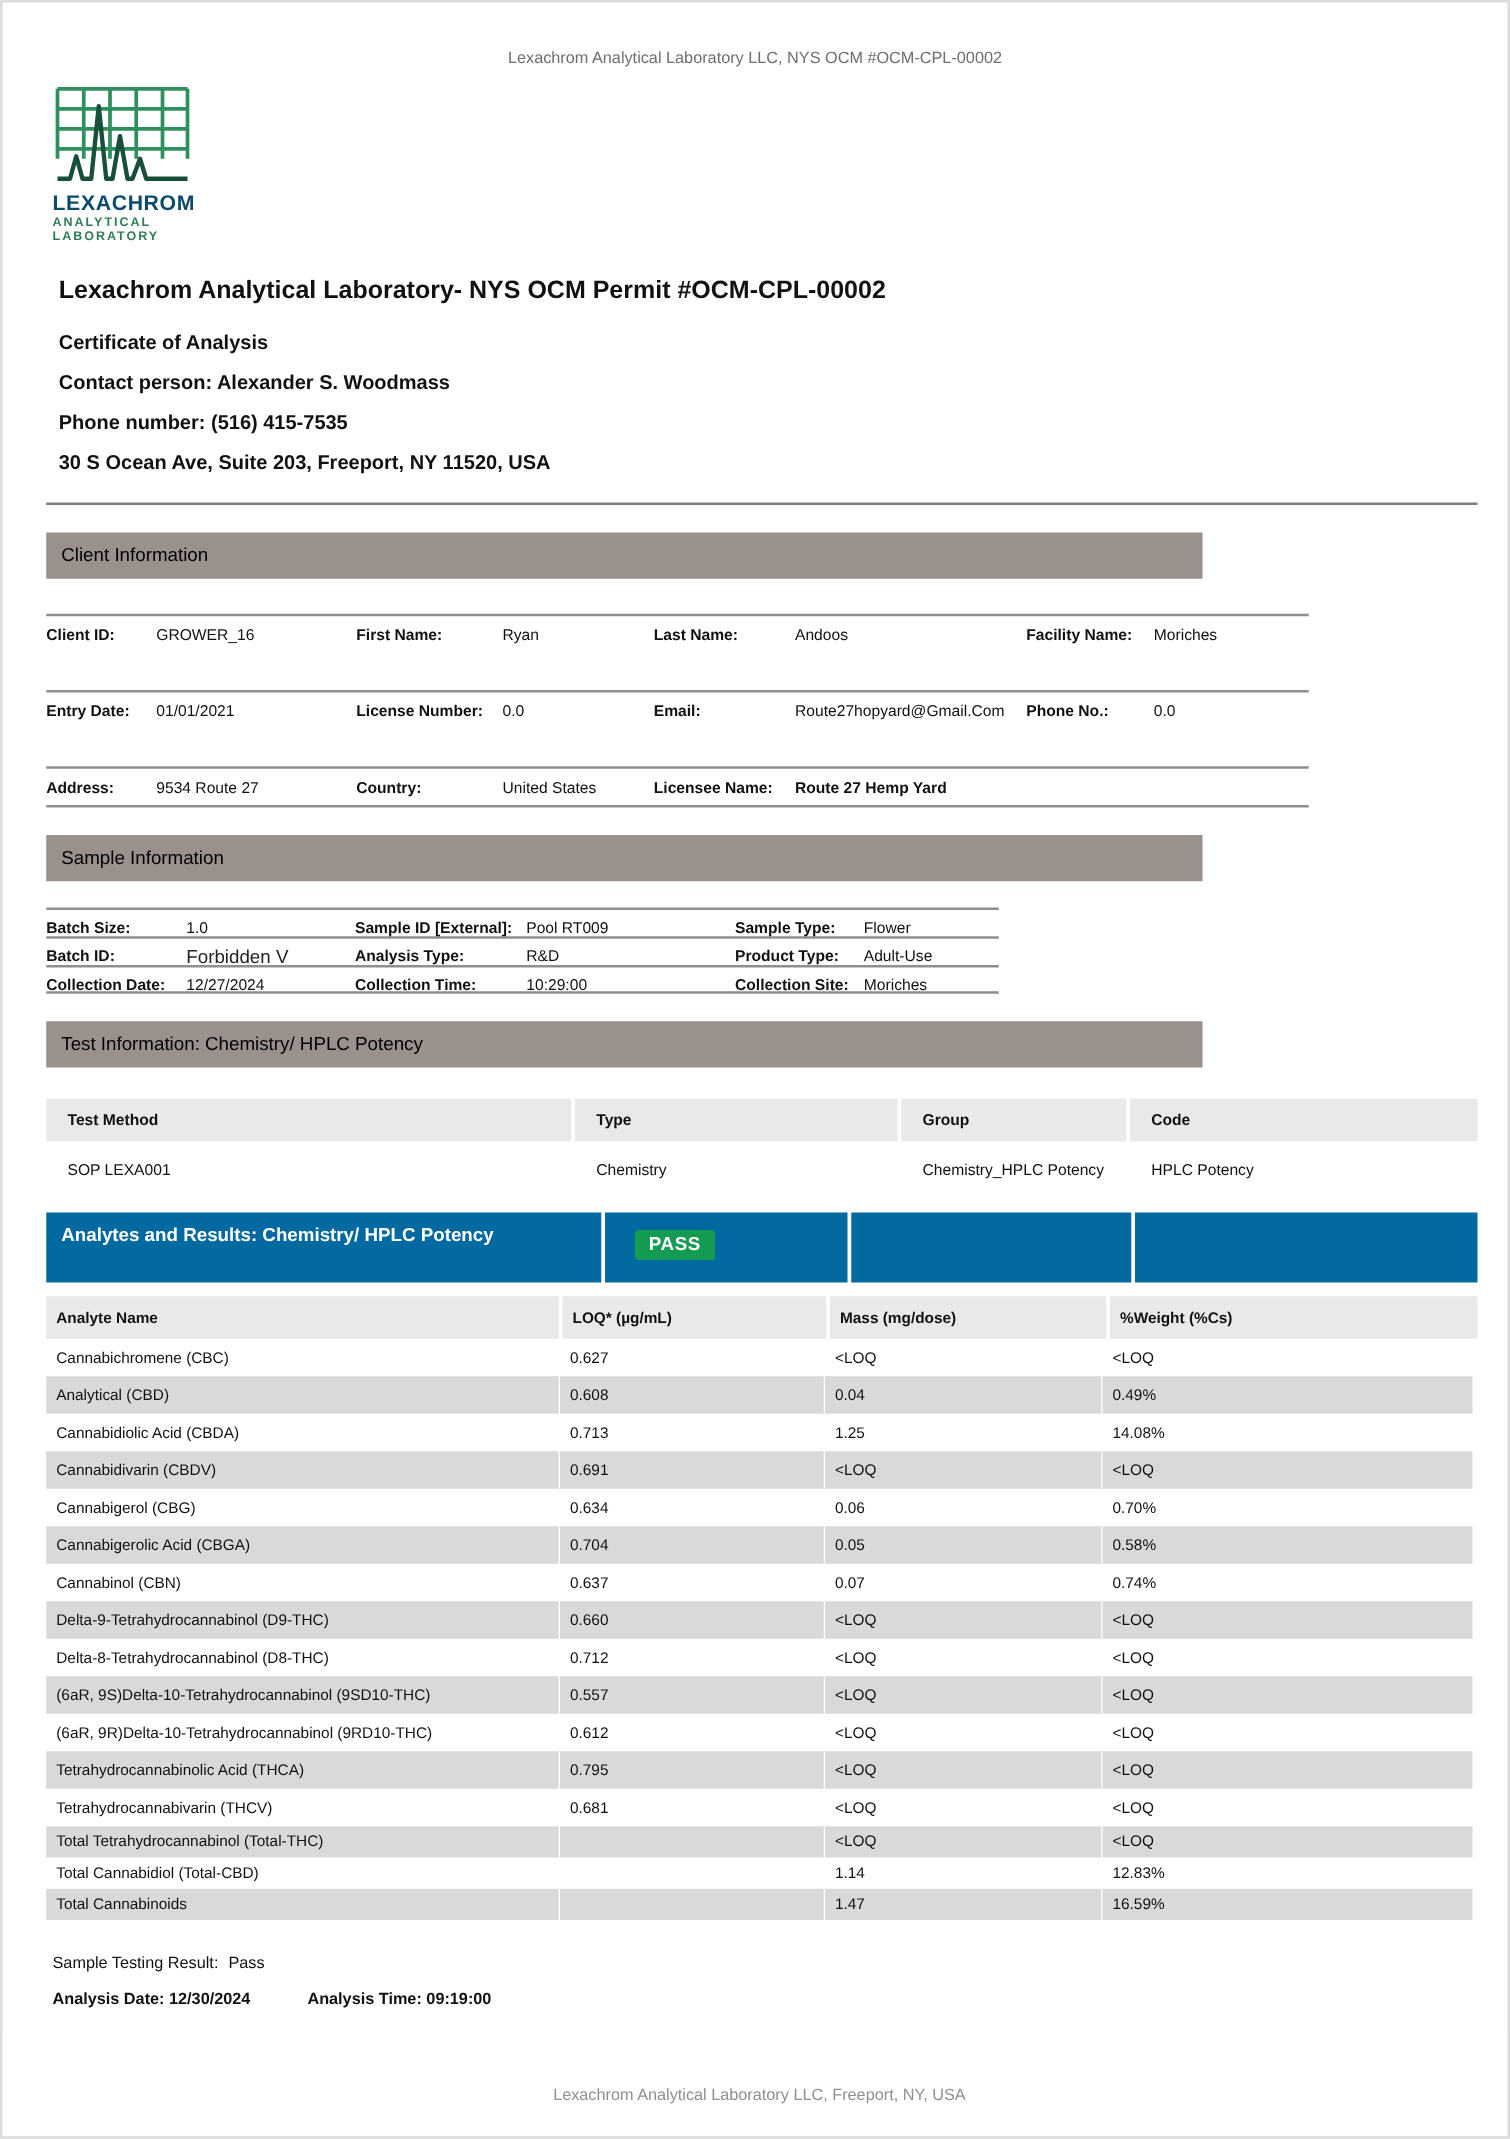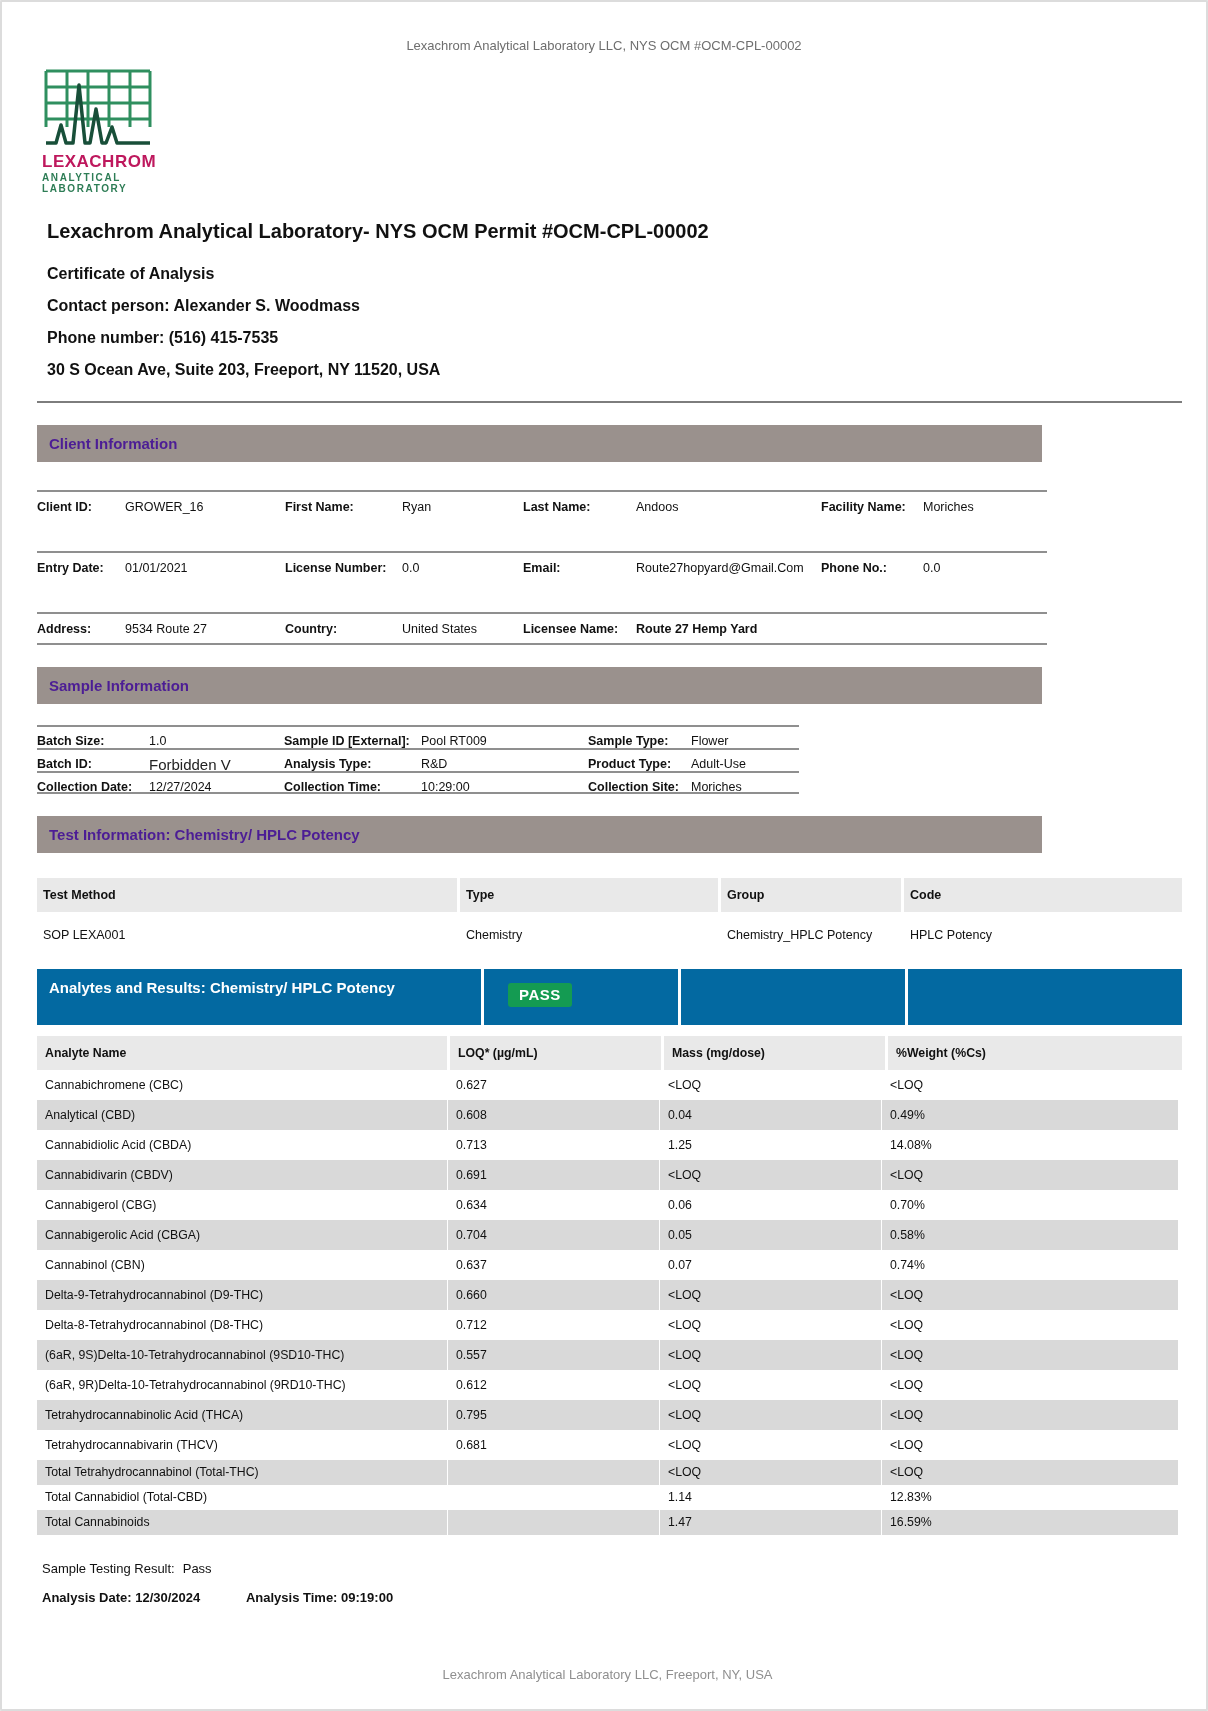--- a/index.html
+++ b/index.html
@@ -15,7 +15,7 @@
 
   
   .logo-block { margin:14px 0 0 40px; width:150px; }
-  .logo-name { font-weight:bold; font-size:17px; letter-spacing:.5px; color:#be185d; margin-top:1px; }
+  .logo-name { font-weight:bold; font-size:17px; letter-spacing:.5px; color:#0c4a6e; margin-top:1px; }
   .logo-sub  { font-weight:bold; font-size:10px; letter-spacing:1.6px; color:#2e7d56; line-height:11px; }
 
   .title-block { margin-left:10px; }

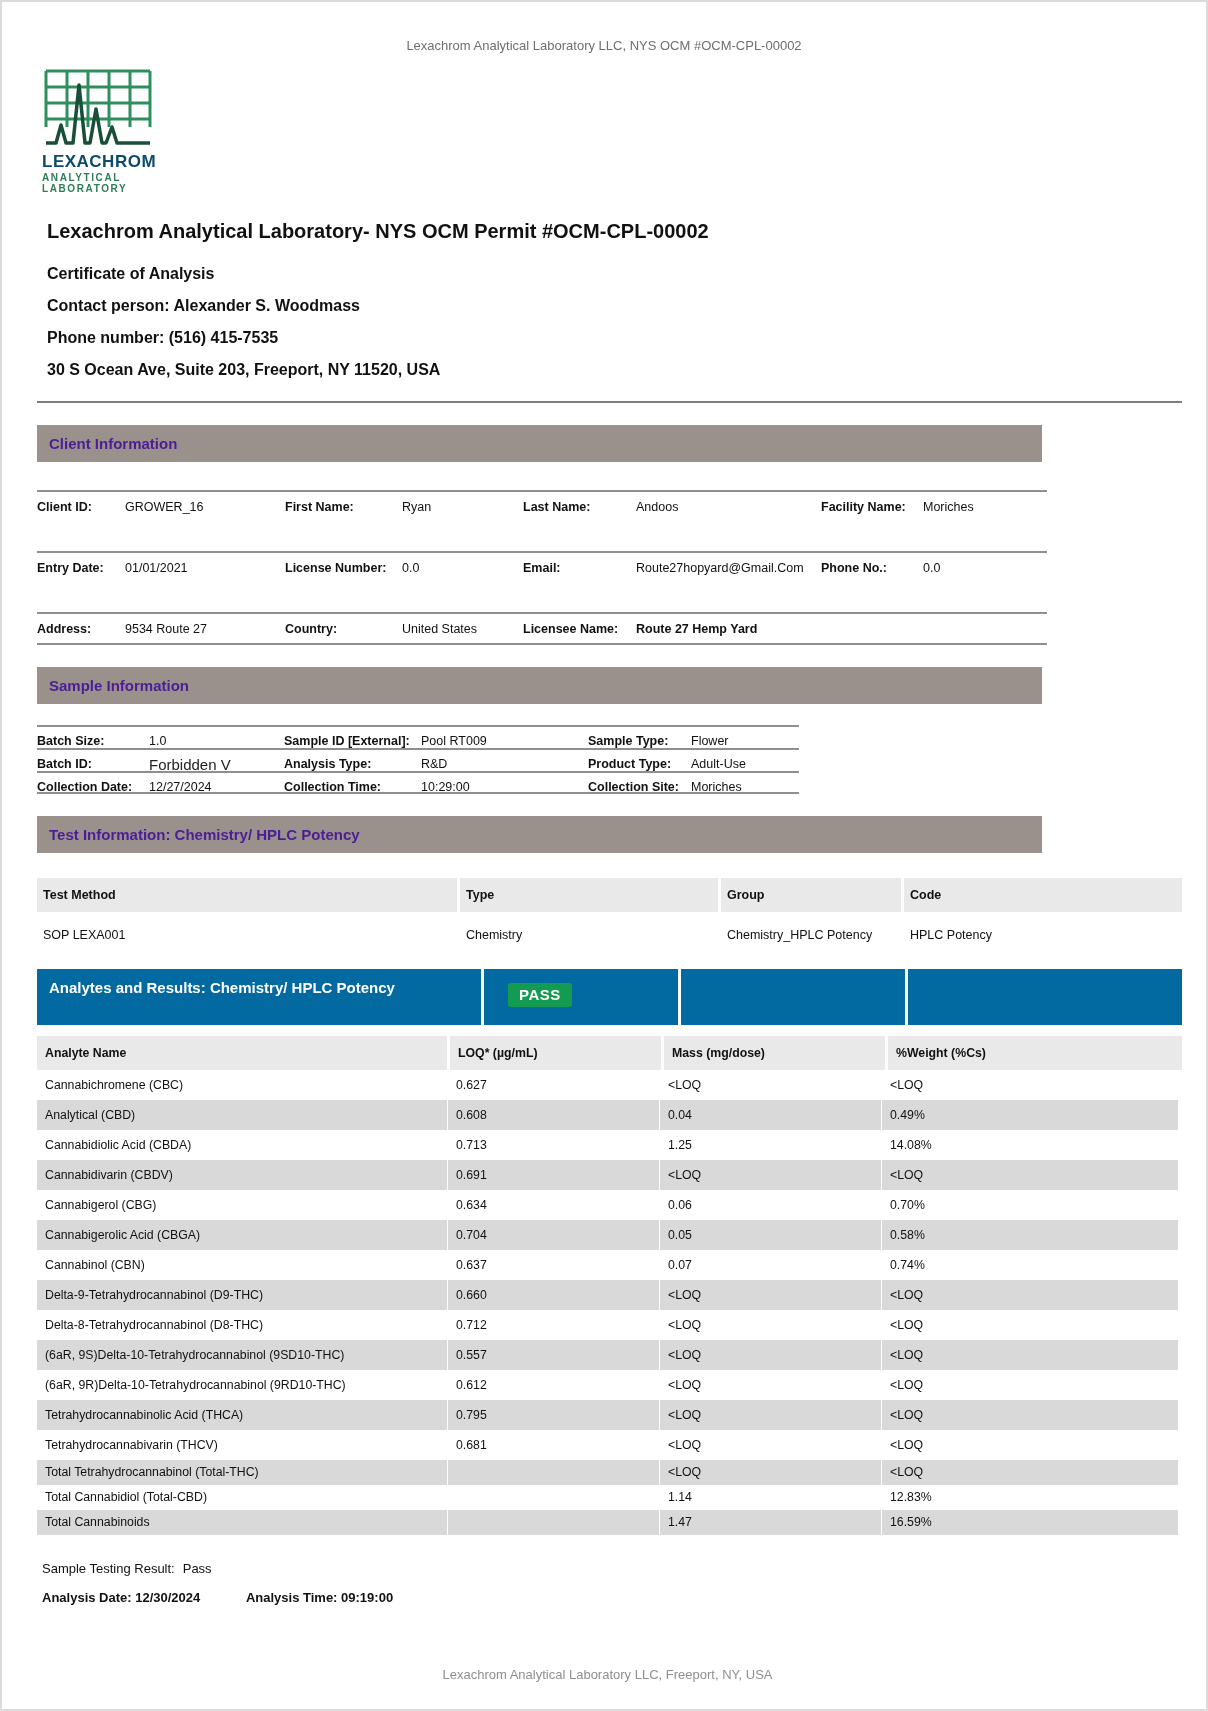--- a/index.html
+++ b/index.html
@@ -25,8 +25,8 @@
   .rule { margin-top:22px; height:0; border-top:2px solid #7d7d7d; width:1145px; }
 
   .section-bar {
-    margin-top:22px; height:37px; line-height:37px; width:1005px;
-    background:#9a918d; color:#4c1d95; font-weight:bold; font-size:15px; padding-left:12px;
+    margin-top:22px; height:37px; line-height:37px; width:925px;
+    background:#9a918d; color:#000000; font-weight:normal; font-size:15px; padding-left:12px;
   }
 
   

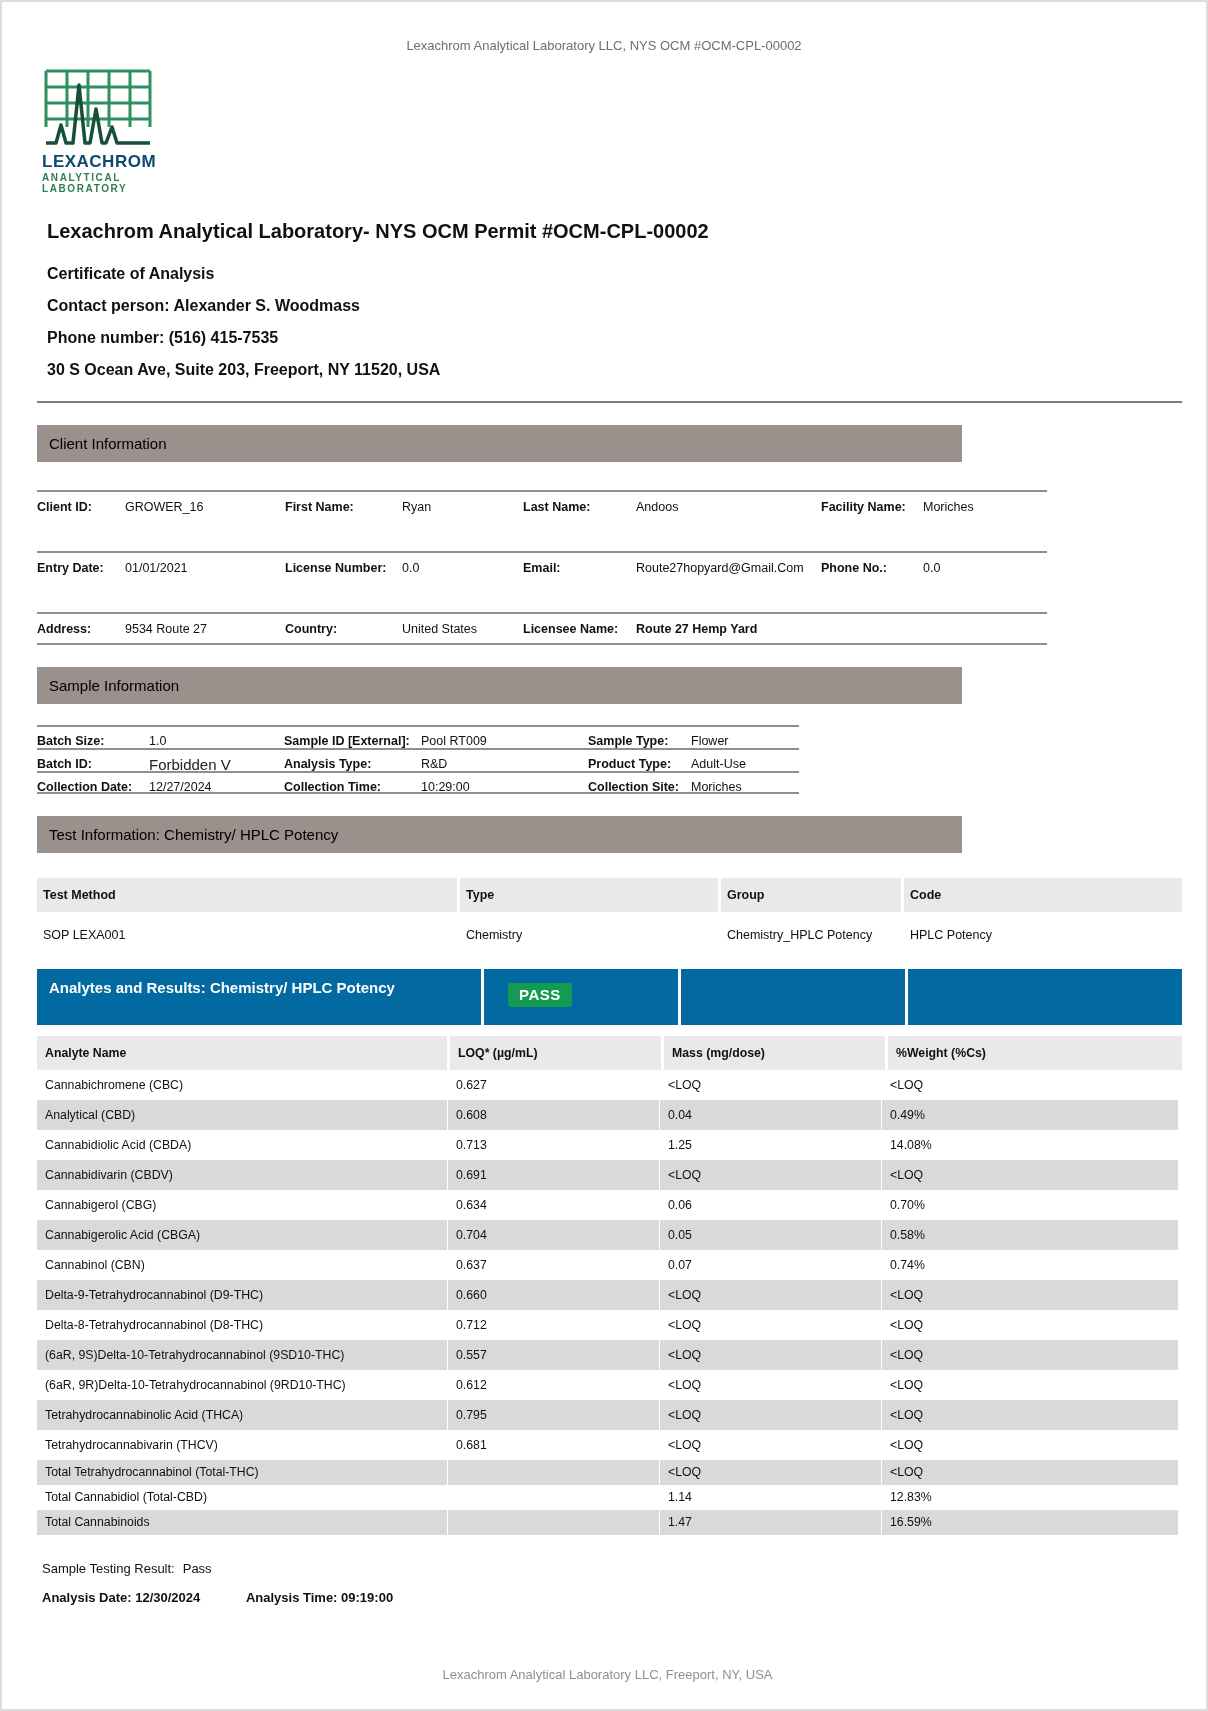--- a/index.html
+++ b/index.html
@@ -46,7 +46,7 @@
   .test-grid { display:grid; grid-template-columns:420px 258px 180px 1fr; column-gap:3px; width:1145px; }
   .test-grid.header { margin-top:25px; }
   .test-grid.header .t-cell { background:#e9e9e9; height:34px; line-height:34px; font-weight:bold; }
-  .t-cell { font-size:12.5px; padding-left:6px; white-space:nowrap; }
+  .t-cell { font-size:12.5px; padding-left:17px; white-space:nowrap; }
   .test-grid.body .t-cell { height:47px; line-height:47px; }
 
   

